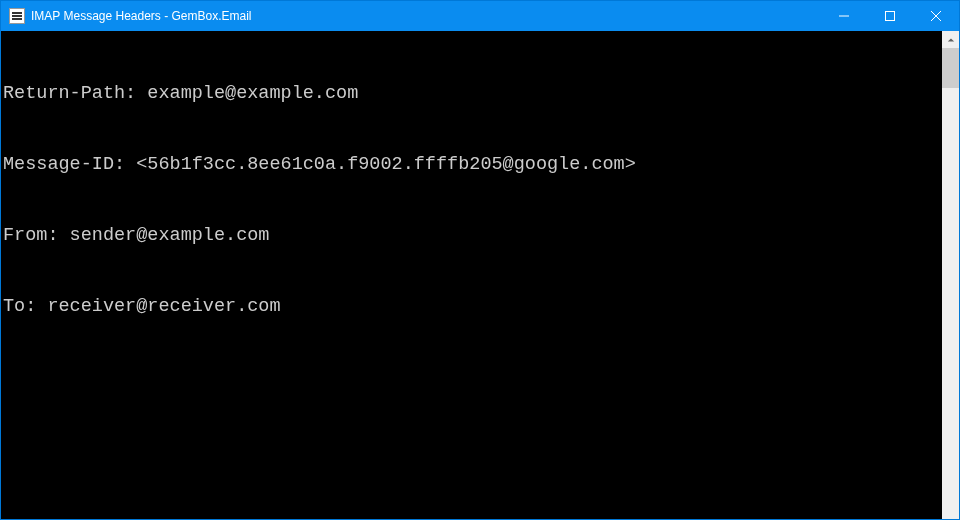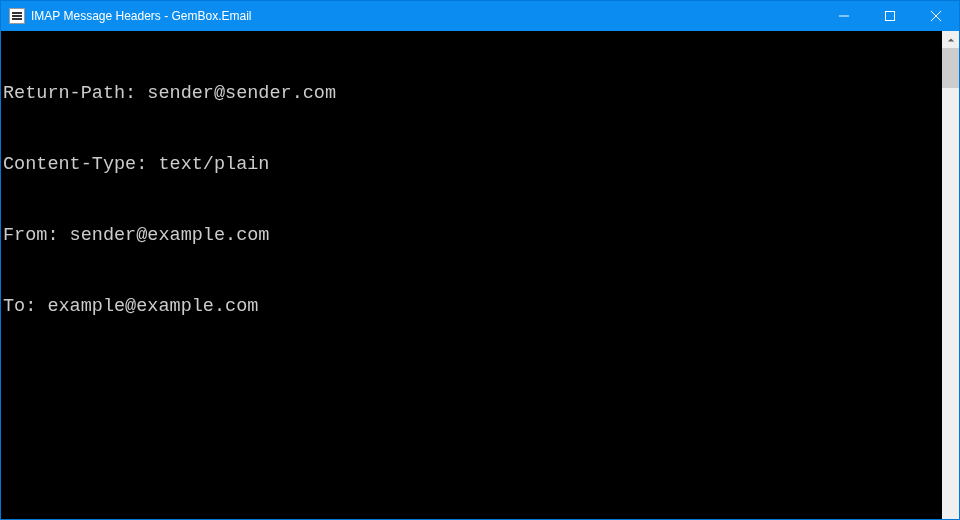--- a/index.html
+++ b/index.html
@@ -159,7 +159,7 @@
 
   <div class="content-area">
     <div class="console">
-      <span class="header-line">Return-Path: sender@sender.com</span>
+      <span class="header-line">Return-Path: example@example.com</span>
       <span class="header-line">Content-Type: text/plain</span>
       <span class="header-line">From: sender@example.com</span>
       <span class="header-line">To: example@example.com</span>

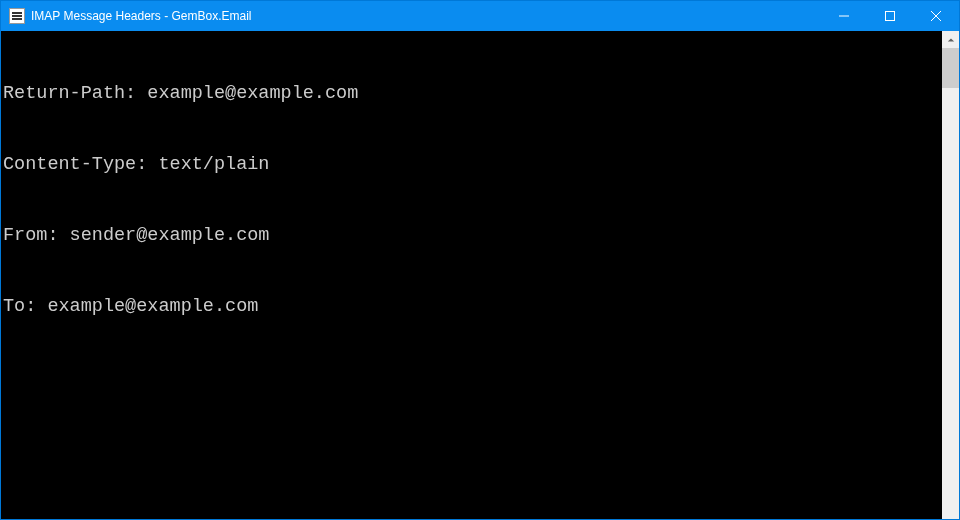--- a/index.html
+++ b/index.html
@@ -160,6 +160,7 @@
   <div class="content-area">
     <div class="console">
       <span class="header-line">Return-Path: example@example.com</span>
+      <span class="header-line">Message-ID: &lt;56b1f3cc.8ee61c0a.f9002.ffffb205@google.com&gt;</span>
       <span class="header-line">Content-Type: text/plain</span>
       <span class="header-line">From: sender@example.com</span>
       <span class="header-line">To: example@example.com</span>

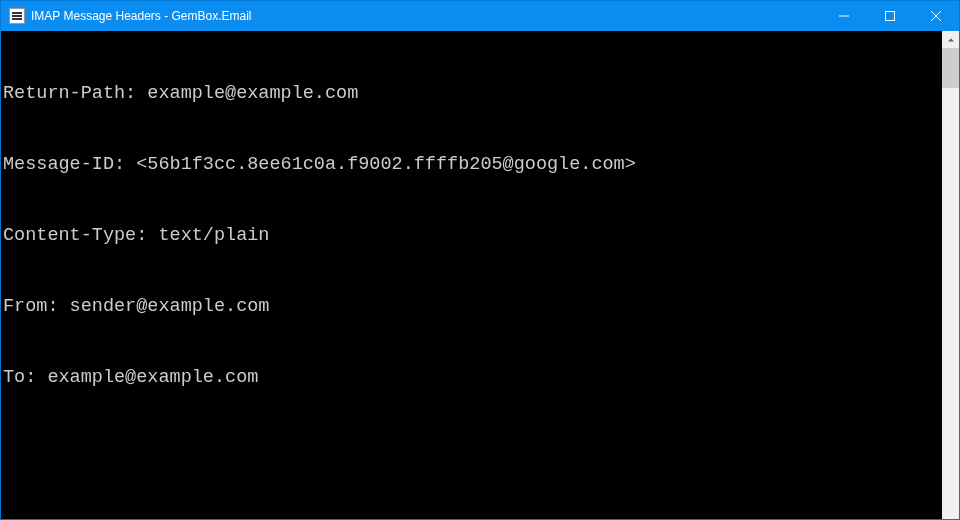--- a/index.html
+++ b/index.html
@@ -161,7 +161,6 @@
     <div class="console">
       <span class="header-line">Return-Path: example@example.com</span>
       <span class="header-line">Message-ID: &lt;56b1f3cc.8ee61c0a.f9002.ffffb205@google.com&gt;</span>
-      <span class="header-line">Content-Type: text/plain</span>
       <span class="header-line">From: sender@example.com</span>
       <span class="header-line">To: example@example.com</span>
       

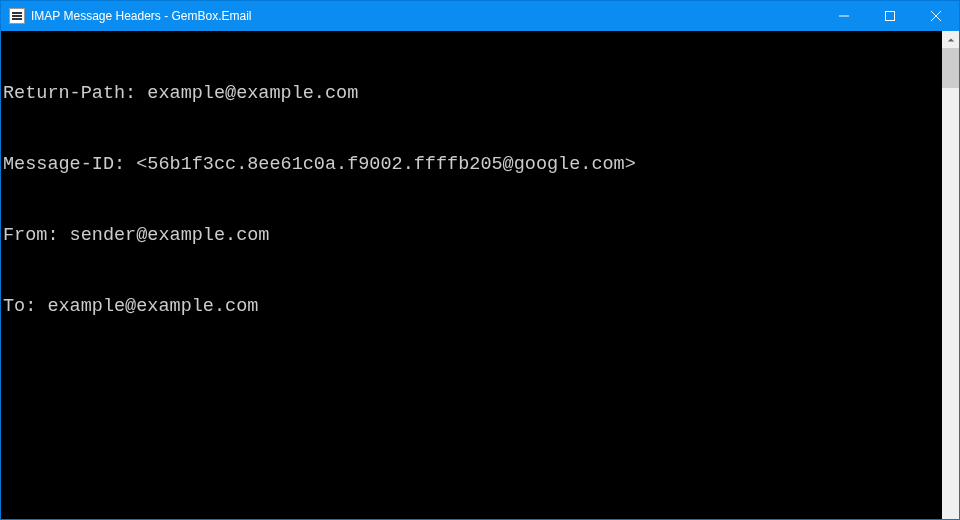--- a/index.html
+++ b/index.html
@@ -162,7 +162,7 @@
       <span class="header-line">Return-Path: example@example.com</span>
       <span class="header-line">Message-ID: &lt;56b1f3cc.8ee61c0a.f9002.ffffb205@google.com&gt;</span>
       <span class="header-line">From: sender@example.com</span>
-      <span class="header-line">To: example@example.com</span>
+      <span class="header-line">To: receiver@receiver.com</span>
       
     </div>
     <div class="scrollbar">

